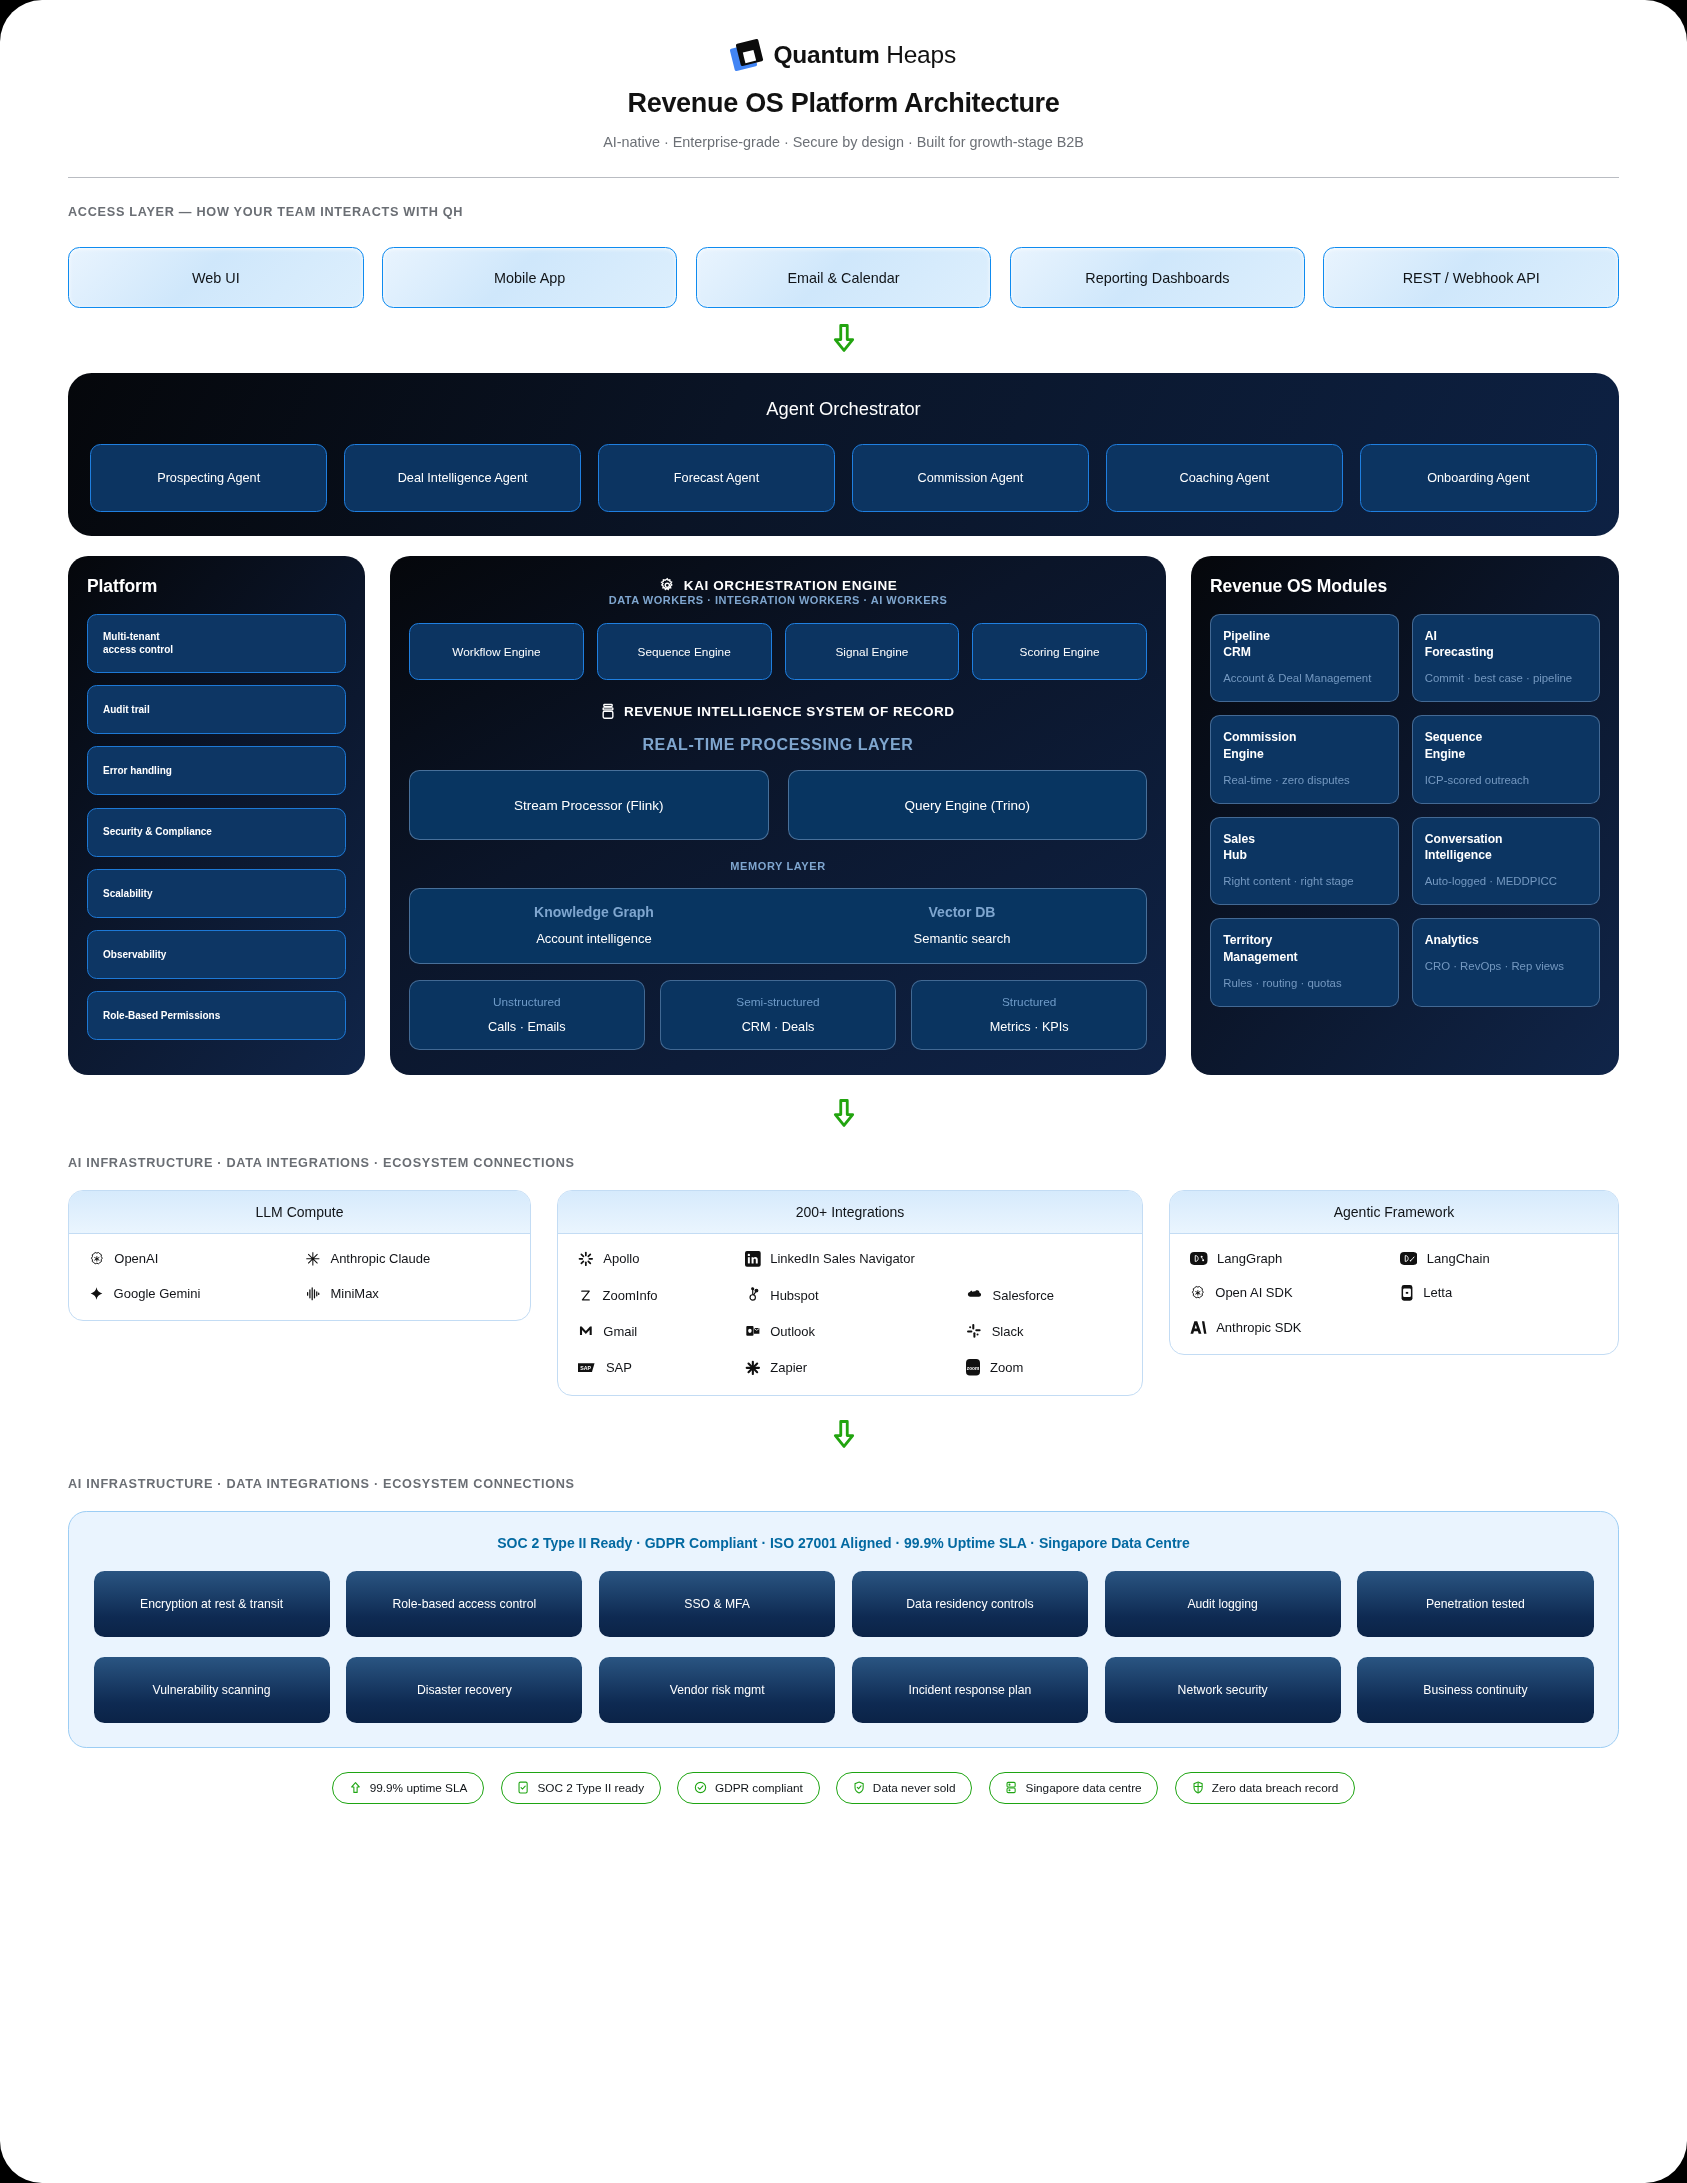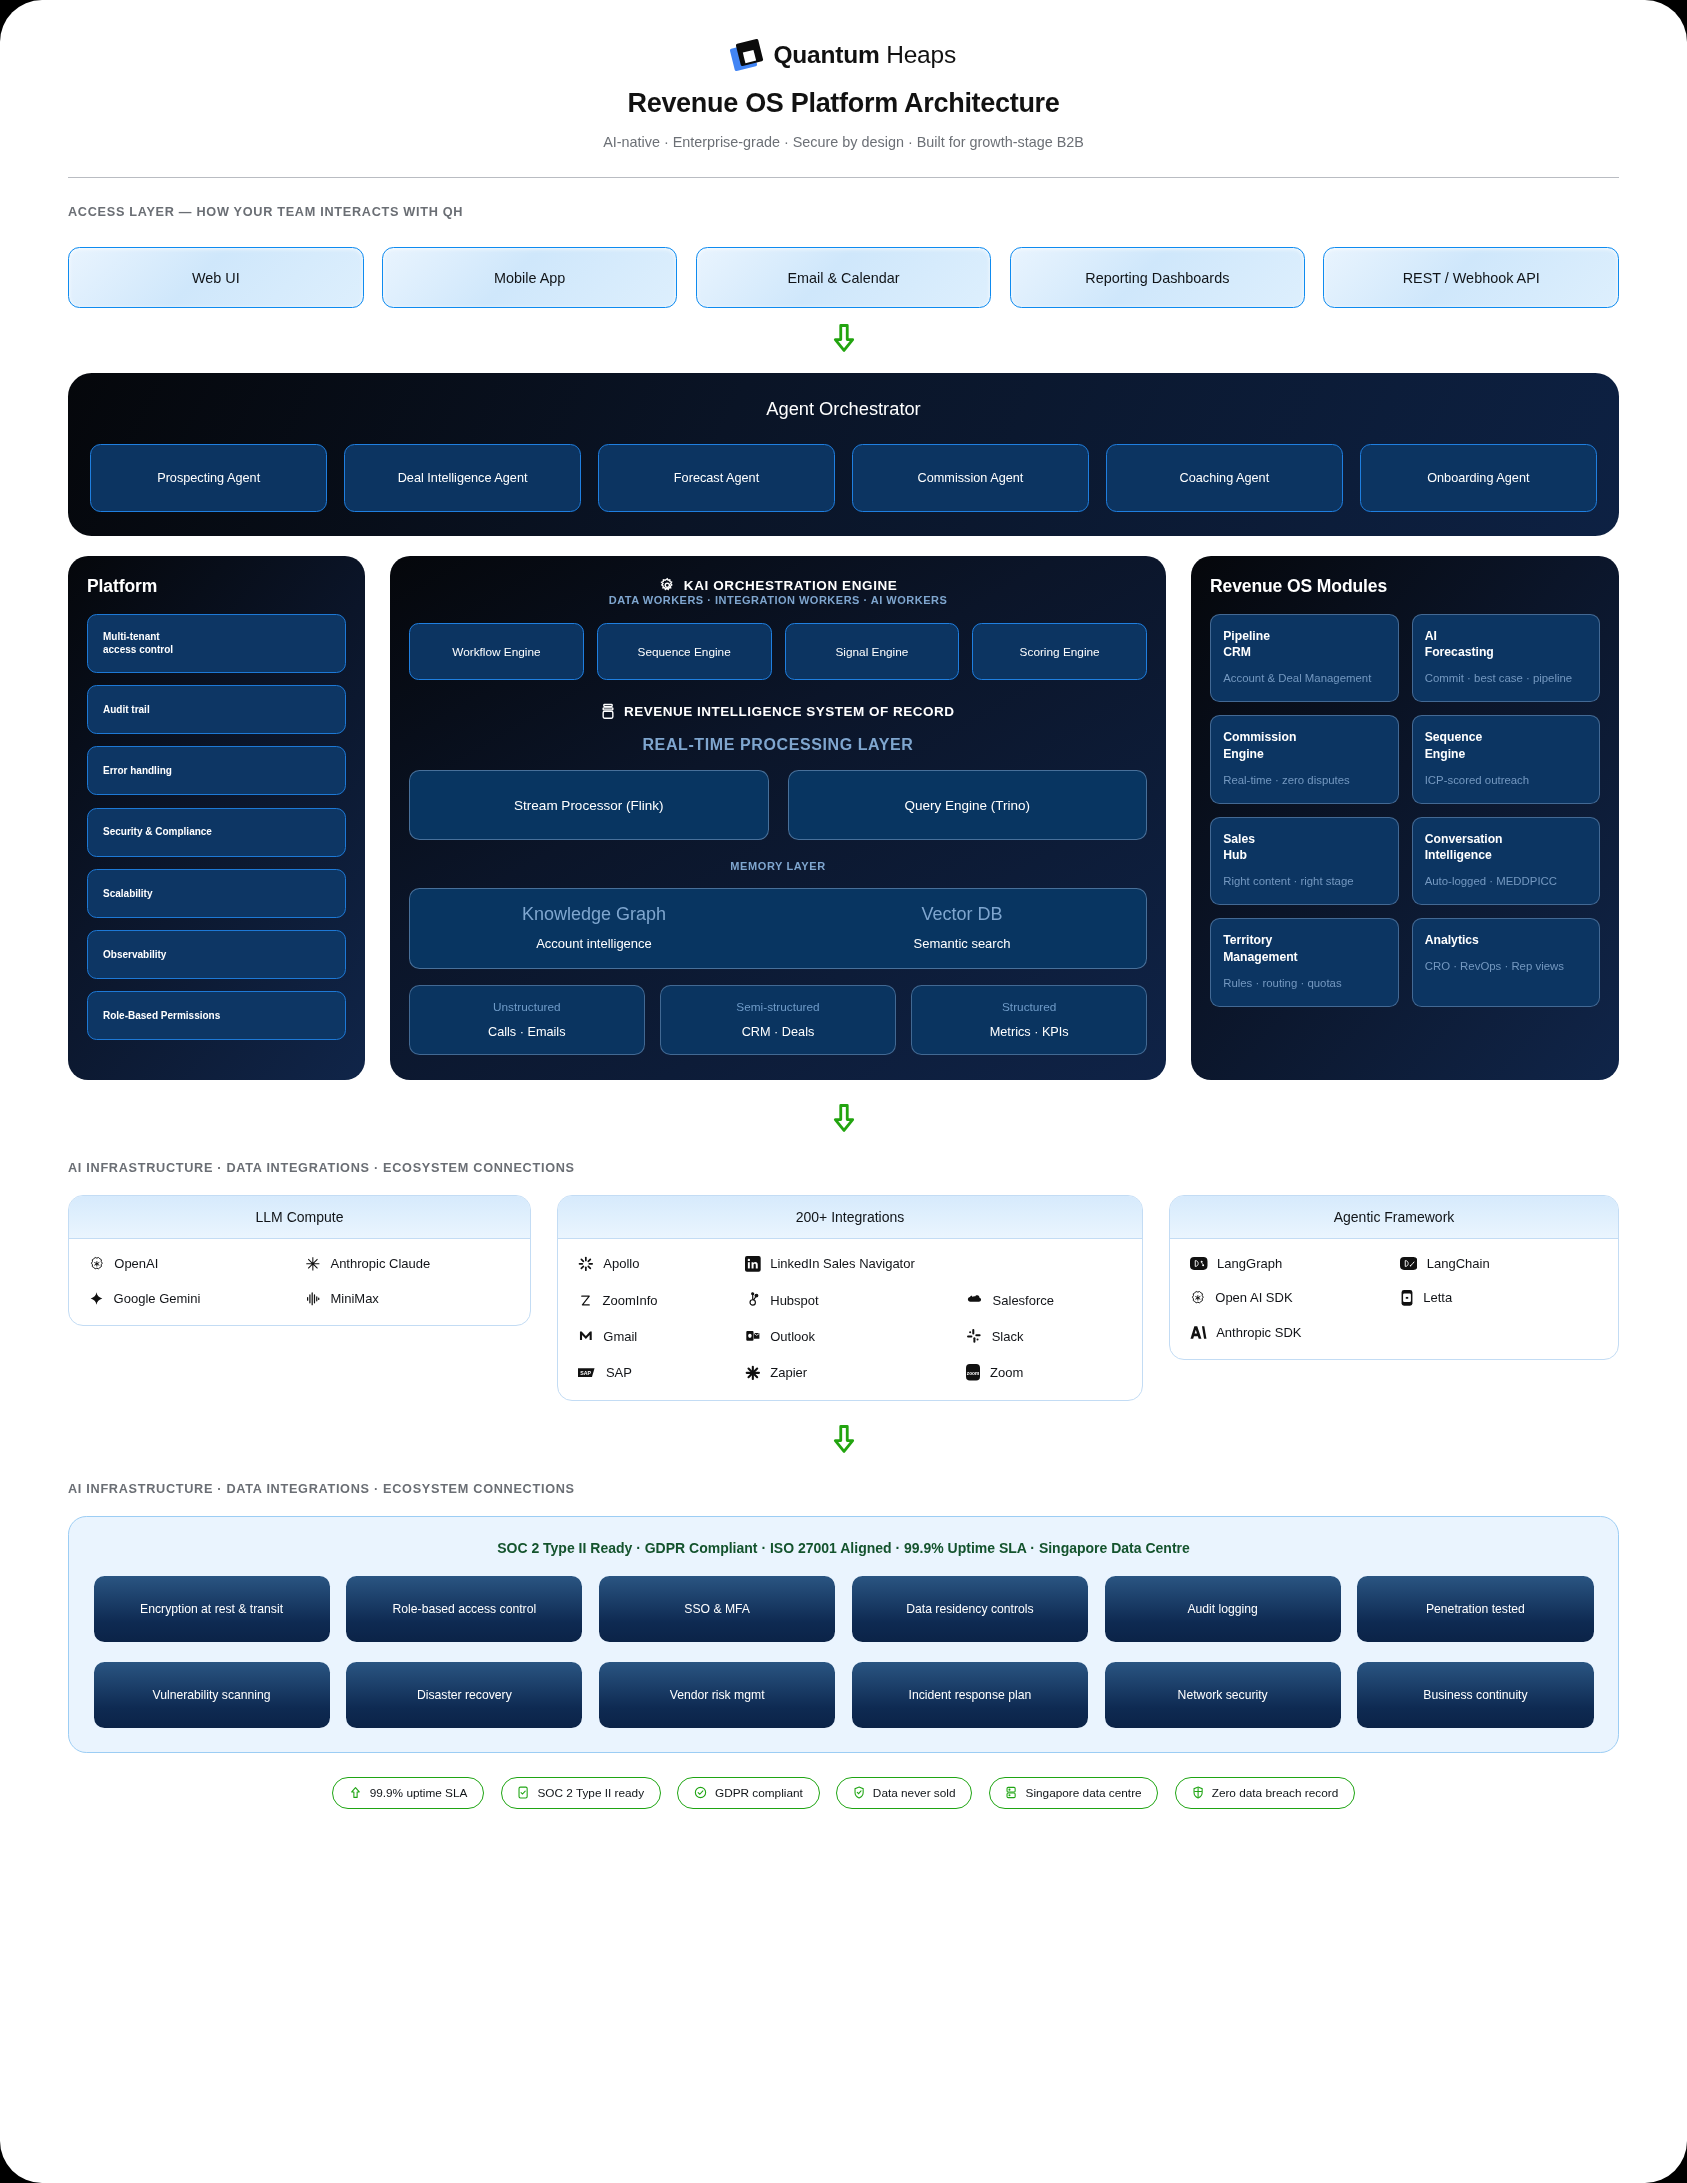--- a/index.html
+++ b/index.html
@@ -124,7 +124,7 @@
              background:#083561; display:grid; grid-template-columns:1fr 1fr;
              padding:15px 0 16.6px; }
   .mem-cell { text-align:center; }
-  .mem-k { color:#7fa6cf; font-size:18px; }
+  .mem-k { color:#7fa6cf; font-size:14px;font-weight:bold; }
   .mem-v { color:#ffffff; font-size:13px; margin-top:11.4px; }
 
   .tier-row { display:grid; grid-template-columns:repeat(3,1fr); gap:15.7px; margin-top:15.7px; }

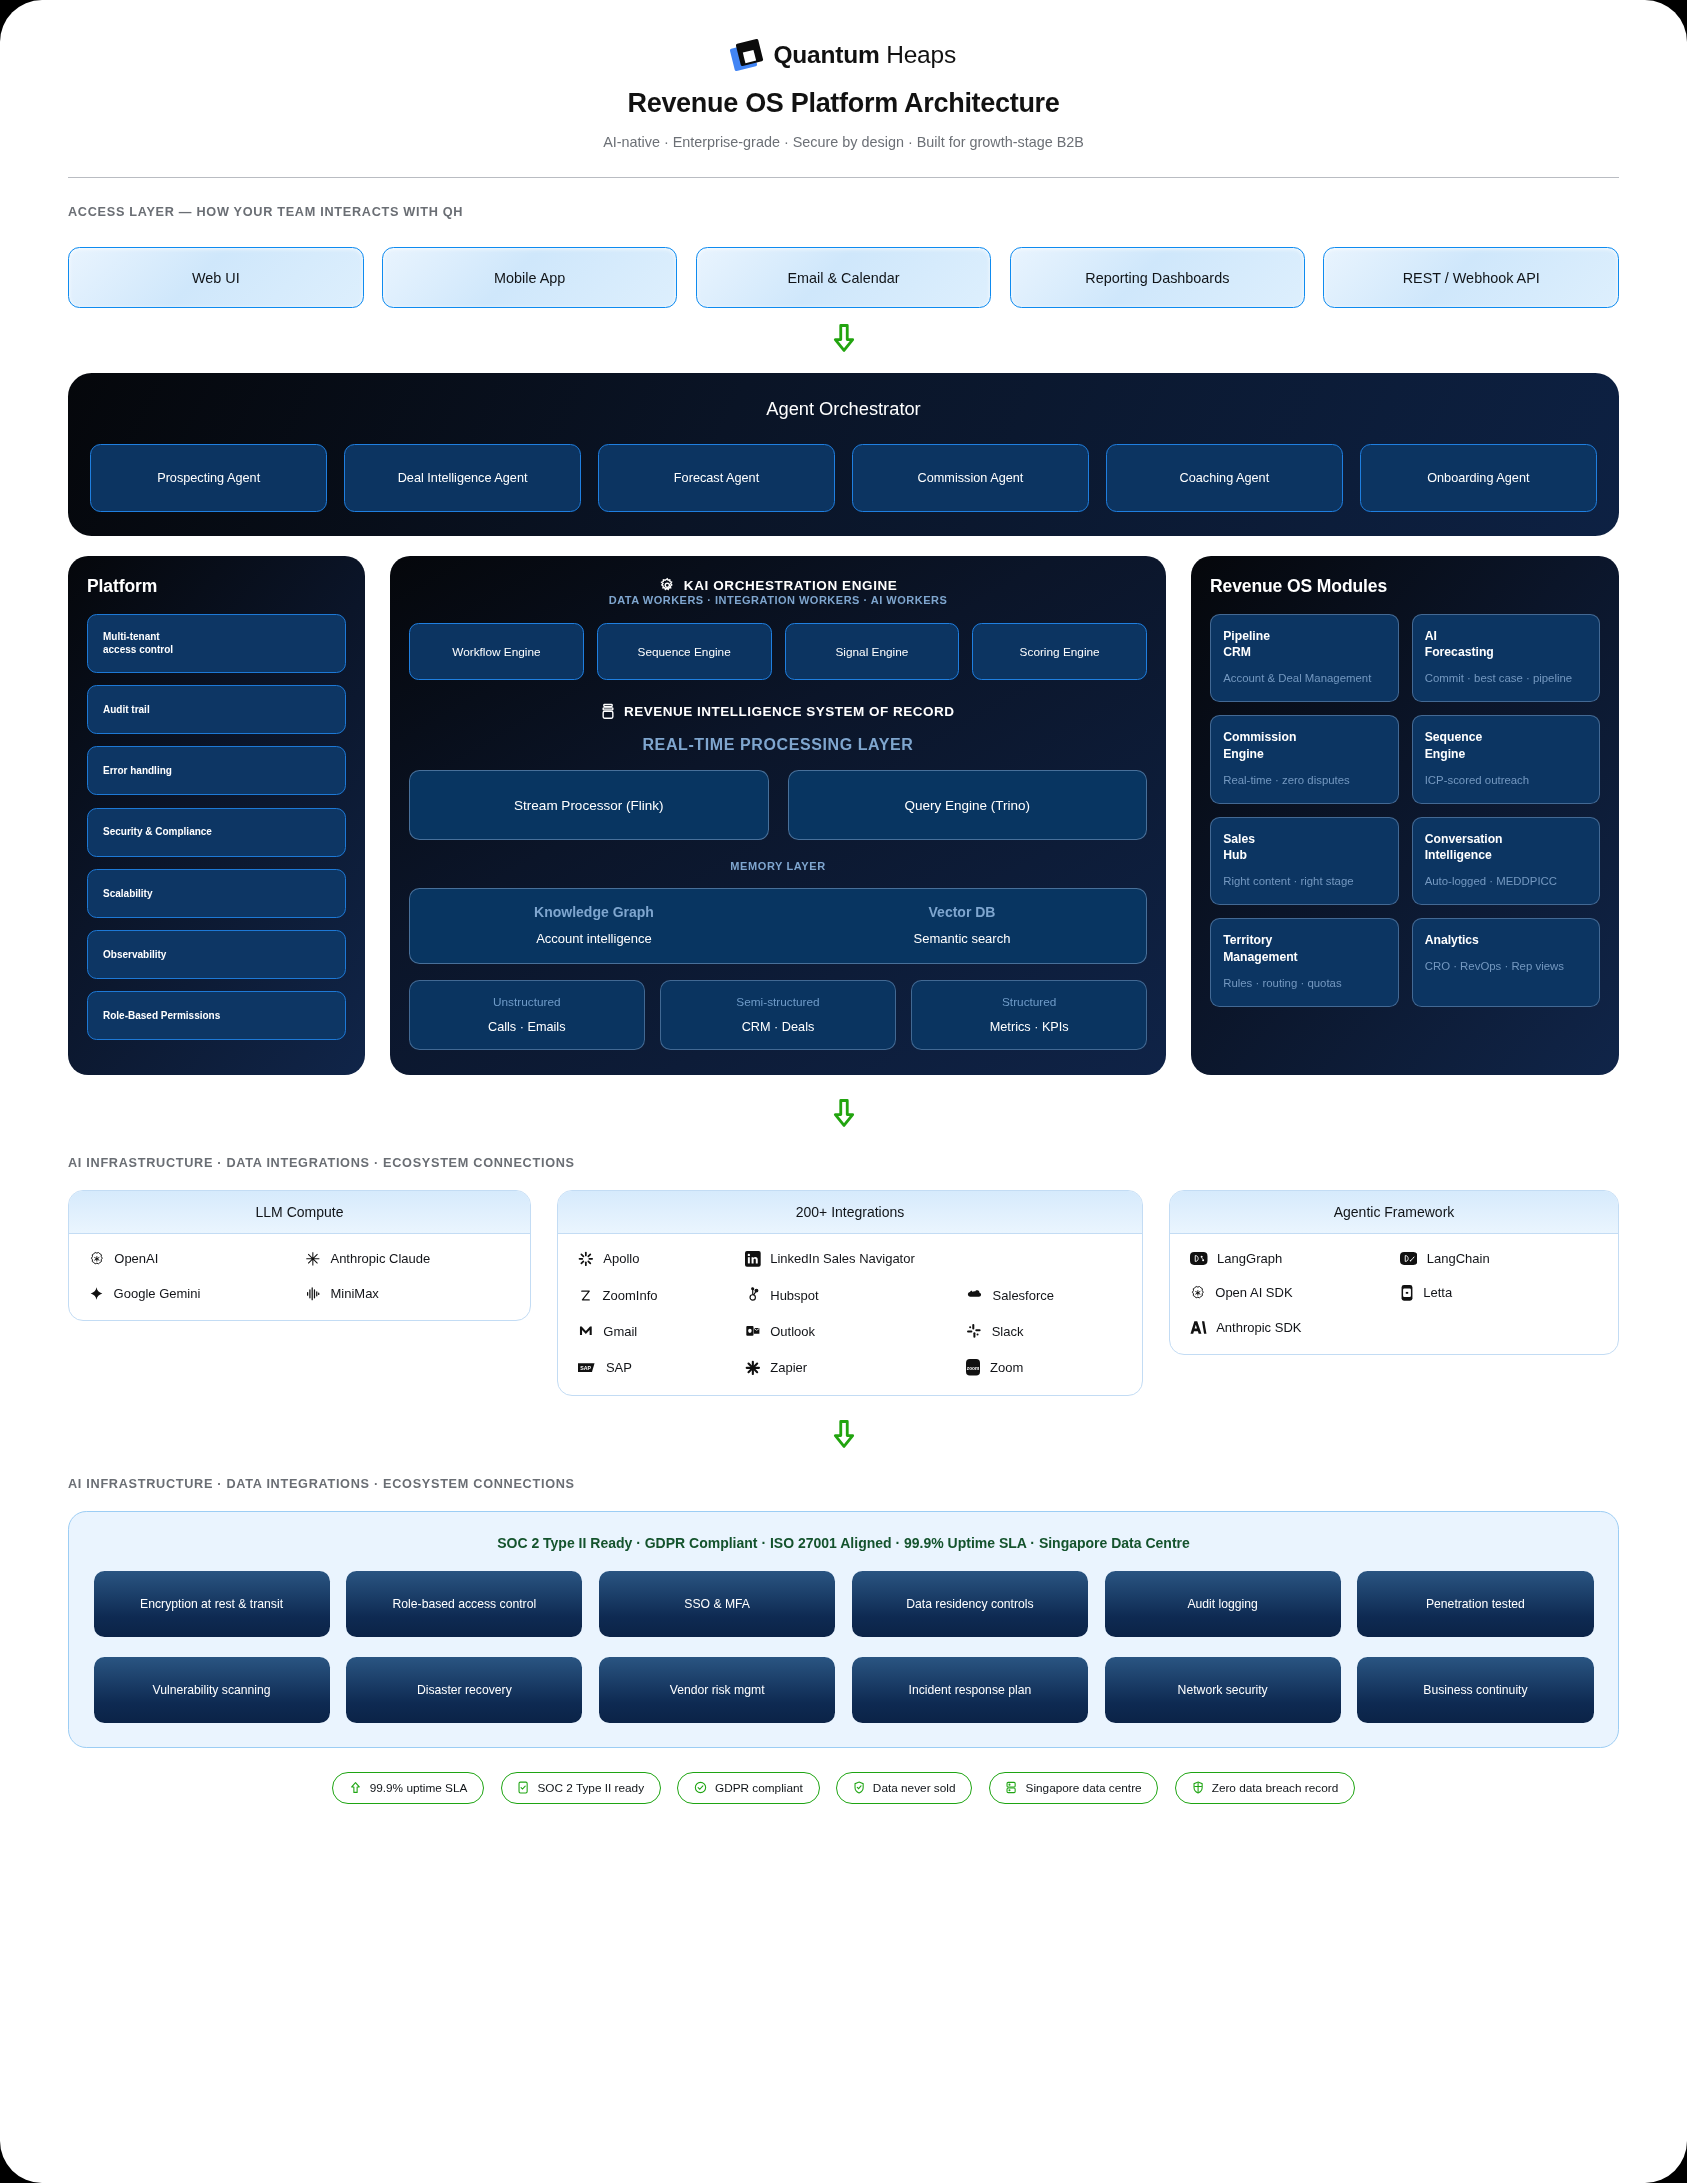--- a/index.html
+++ b/index.html
@@ -157,7 +157,7 @@
   
   .sec-panel { margin-top:20px; border:1.3px solid #9ccdf4; border-radius:18.3px;
                background:#eaf4fe; padding:23px 24.5px 24.5px; }
-  .sec-head { text-align:center; color:#14532d; font-size:14px; font-weight:700; }
+  .sec-head { text-align:center; color:#0369a1; font-size:14px; font-weight:700; }
   .sec-row { display:grid; grid-template-columns:repeat(6,1fr); gap:16.6px; margin-top:20px; }
   .sec-chip { height:66px; border-radius:10.5px;
               background: linear-gradient(180deg,#2a5582 0%, #0e2a52 70%, #0b2347 100%);

